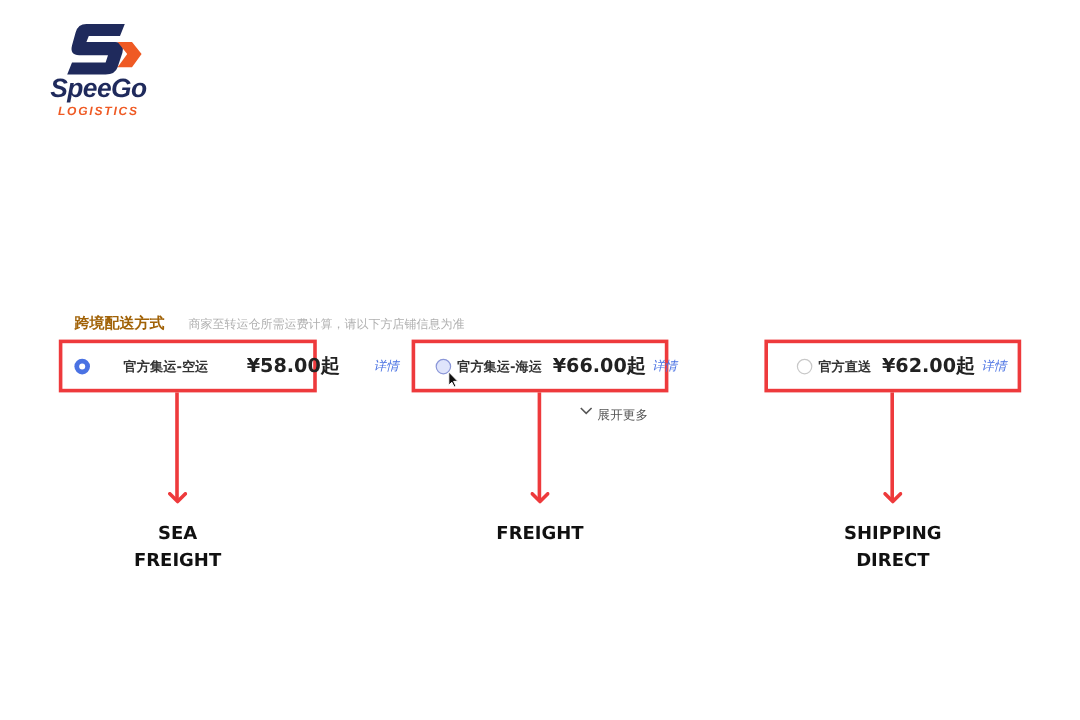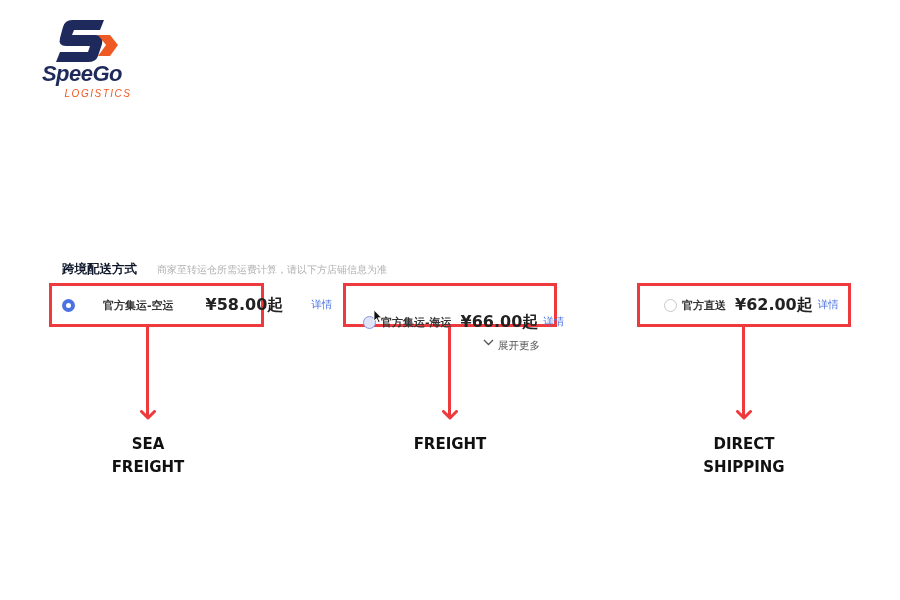--- a/index.html
+++ b/index.html
@@ -7,7 +7,7 @@
   .logo { position:absolute; left:22px; top:18px; width:120px; height:85px; }
   .logo-mark { position:absolute; left:30px; top:0; width:70px; height:46px; }
   .logo-word { position:absolute; left:0; top:43px; width:120px; text-align:center; font-family:Liberation Sans, sans-serif; font-weight:bold; font-style:italic; font-size:22px; color:#1f2a5c; letter-spacing:-0.5px; }
-  .logo-sub { position:absolute; left:16px; top:70px; width:120px; text-align:center; font-family:"Liberation Sans", sans-serif; font-weight:normal; font-style:italic; font-size:10px; color:#ef5a24; letter-spacing:1.5px; }
+  .logo-sub { position:absolute; left:0; top:70px; width:120px; text-align:center; font-family:"Liberation Sans", sans-serif; font-weight:bold; font-style:italic; font-size:10px; color:#ef5a24; letter-spacing:1.5px; }
 
   .section-title { position:absolute; left:62px; top:261px; font-size:12.5px; font-weight:bold; color:#0f172a; }
   .section-hint { position:absolute; left:157px; top:263px; font-size:10px; color:#b0b0b0;text-align:center; }

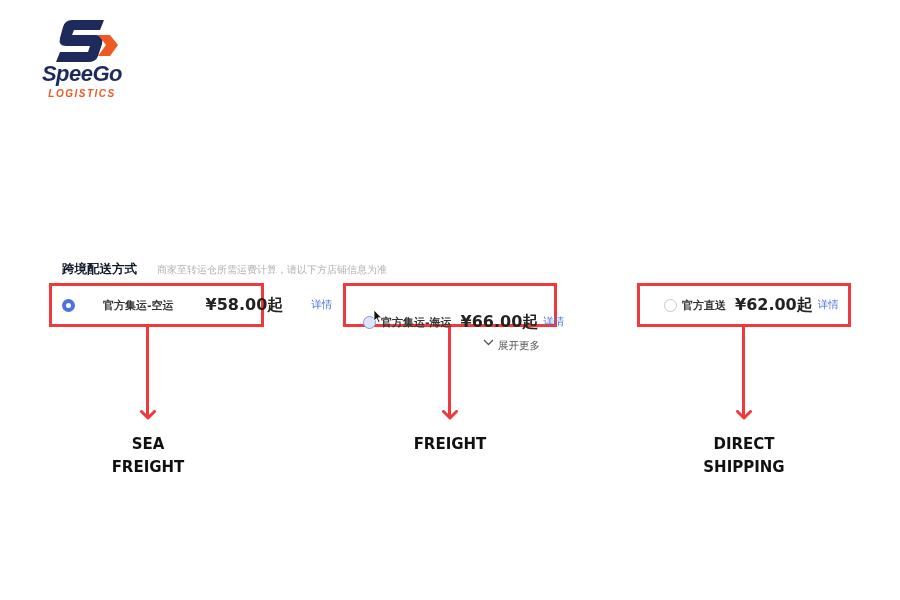--- a/index.html
+++ b/index.html
@@ -9,7 +9,7 @@
   .logo-word { position:absolute; left:0; top:43px; width:120px; text-align:center; font-family:Liberation Sans, sans-serif; font-weight:bold; font-style:italic; font-size:22px; color:#1f2a5c; letter-spacing:-0.5px; }
   .logo-sub { position:absolute; left:0; top:70px; width:120px; text-align:center; font-family:"Liberation Sans", sans-serif; font-weight:bold; font-style:italic; font-size:10px; color:#ef5a24; letter-spacing:1.5px; }
 
-  .section-title { position:absolute; left:62px; top:261px; font-size:12.5px; font-weight:bold; color:#0f172a; }
+  .section-title { position:absolute; left:62px; top:261px; font-size:12.5px; font-weight:bold; color:#a16207; }
   .section-hint { position:absolute; left:157px; top:263px; font-size:10px; color:#b0b0b0;text-align:center; }
 
   .opt-box { position:absolute; border:3px solid #ee3a3c; box-sizing:border-box; height:44px; }

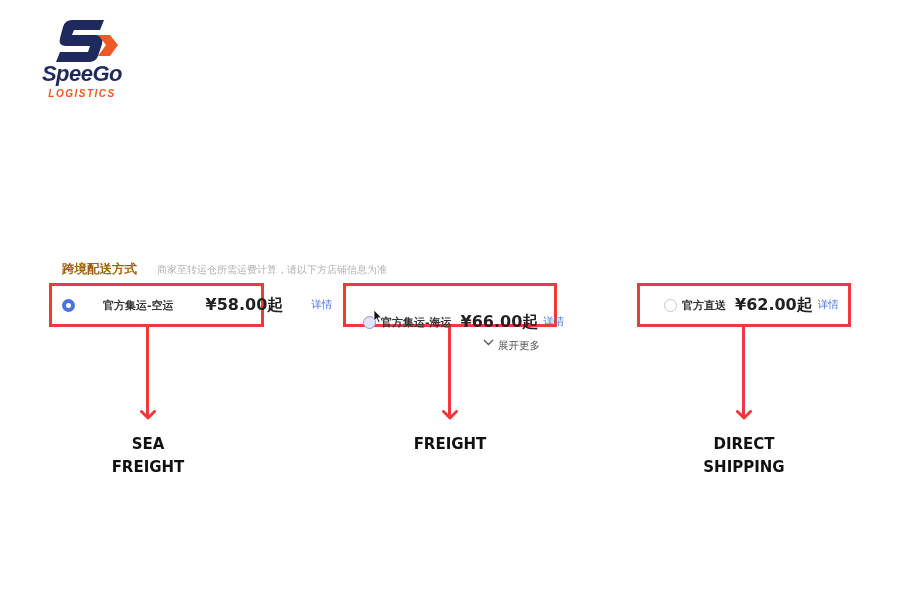--- a/index.html
+++ b/index.html
@@ -21,7 +21,7 @@
   .radio.plain { border:1px solid #c8c8c8; background:#fff; }
   .opt-name { font-size:11px; color:#333; font-weight:bold; margin-right:9px; }
   .opt-price { font-size:16px; color:#222; font-weight:bold; margin-right:5px; }
-  .opt-detail { font-size:10.5px; color:#4a72e3; }
+  .opt-detail { font-size:10.5px; color:#4a72e3;font-style:italic; }
   .cursor { position:absolute; width:10px; height:14px; }
 
   .expand { position:absolute; left:483px; top:339px; font-size:10.5px; color:#555; display:flex; align-items:flex-start; }

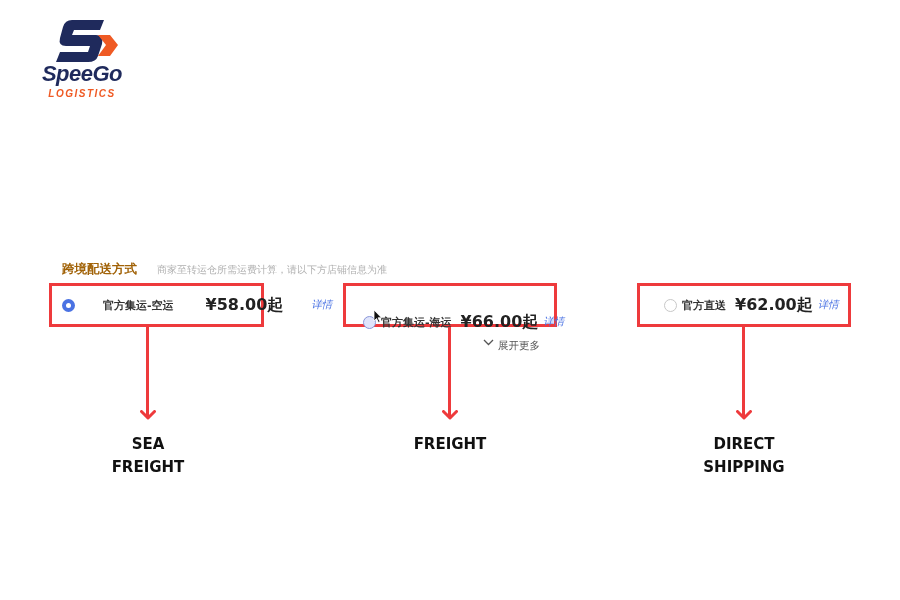--- a/index.html
+++ b/index.html
@@ -57,7 +57,7 @@
 </div>
 
 <div class="opt-box" style="left:343px; top:283px; width:214px;"></div>
-<div class="opt-inner" style="left:363px; top:284px; height:42px;margin-top:17px;">
+<div class="opt-inner" style="left:363px; top:284px; height:42px;">
   <span class="radio hover"></span>
   <span class="opt-name">官方集运-海运</span>
   <span class="opt-price">¥66.00起</span>

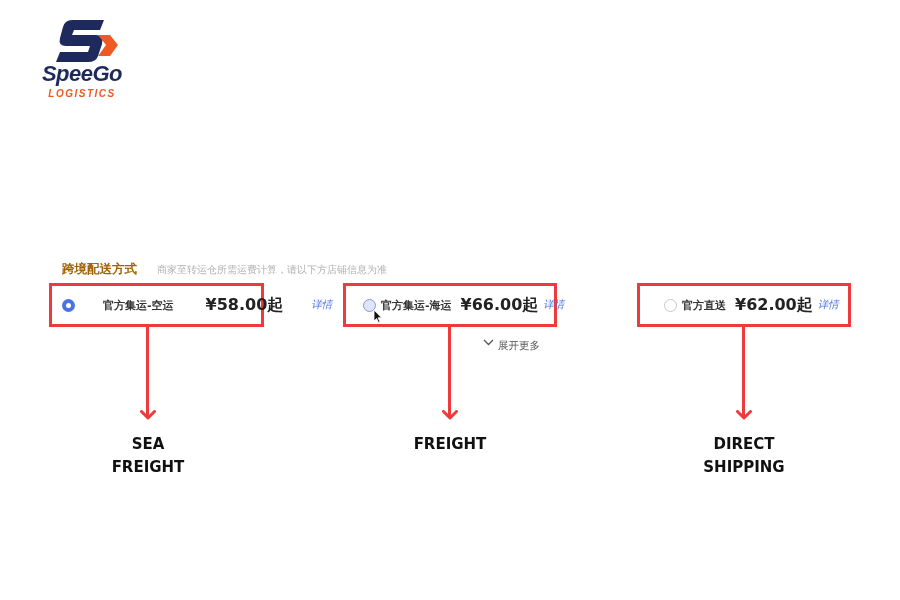--- a/index.html
+++ b/index.html
@@ -105,8 +105,8 @@
   <div>FREIGHT</div>
 </div>
 <div class="label" style="left:674px; top:433px;">
+  <div>SHIPPING</div>
   <div>DIRECT</div>
-  <div>SHIPPING</div>
 </div>
 
 </body></html>

